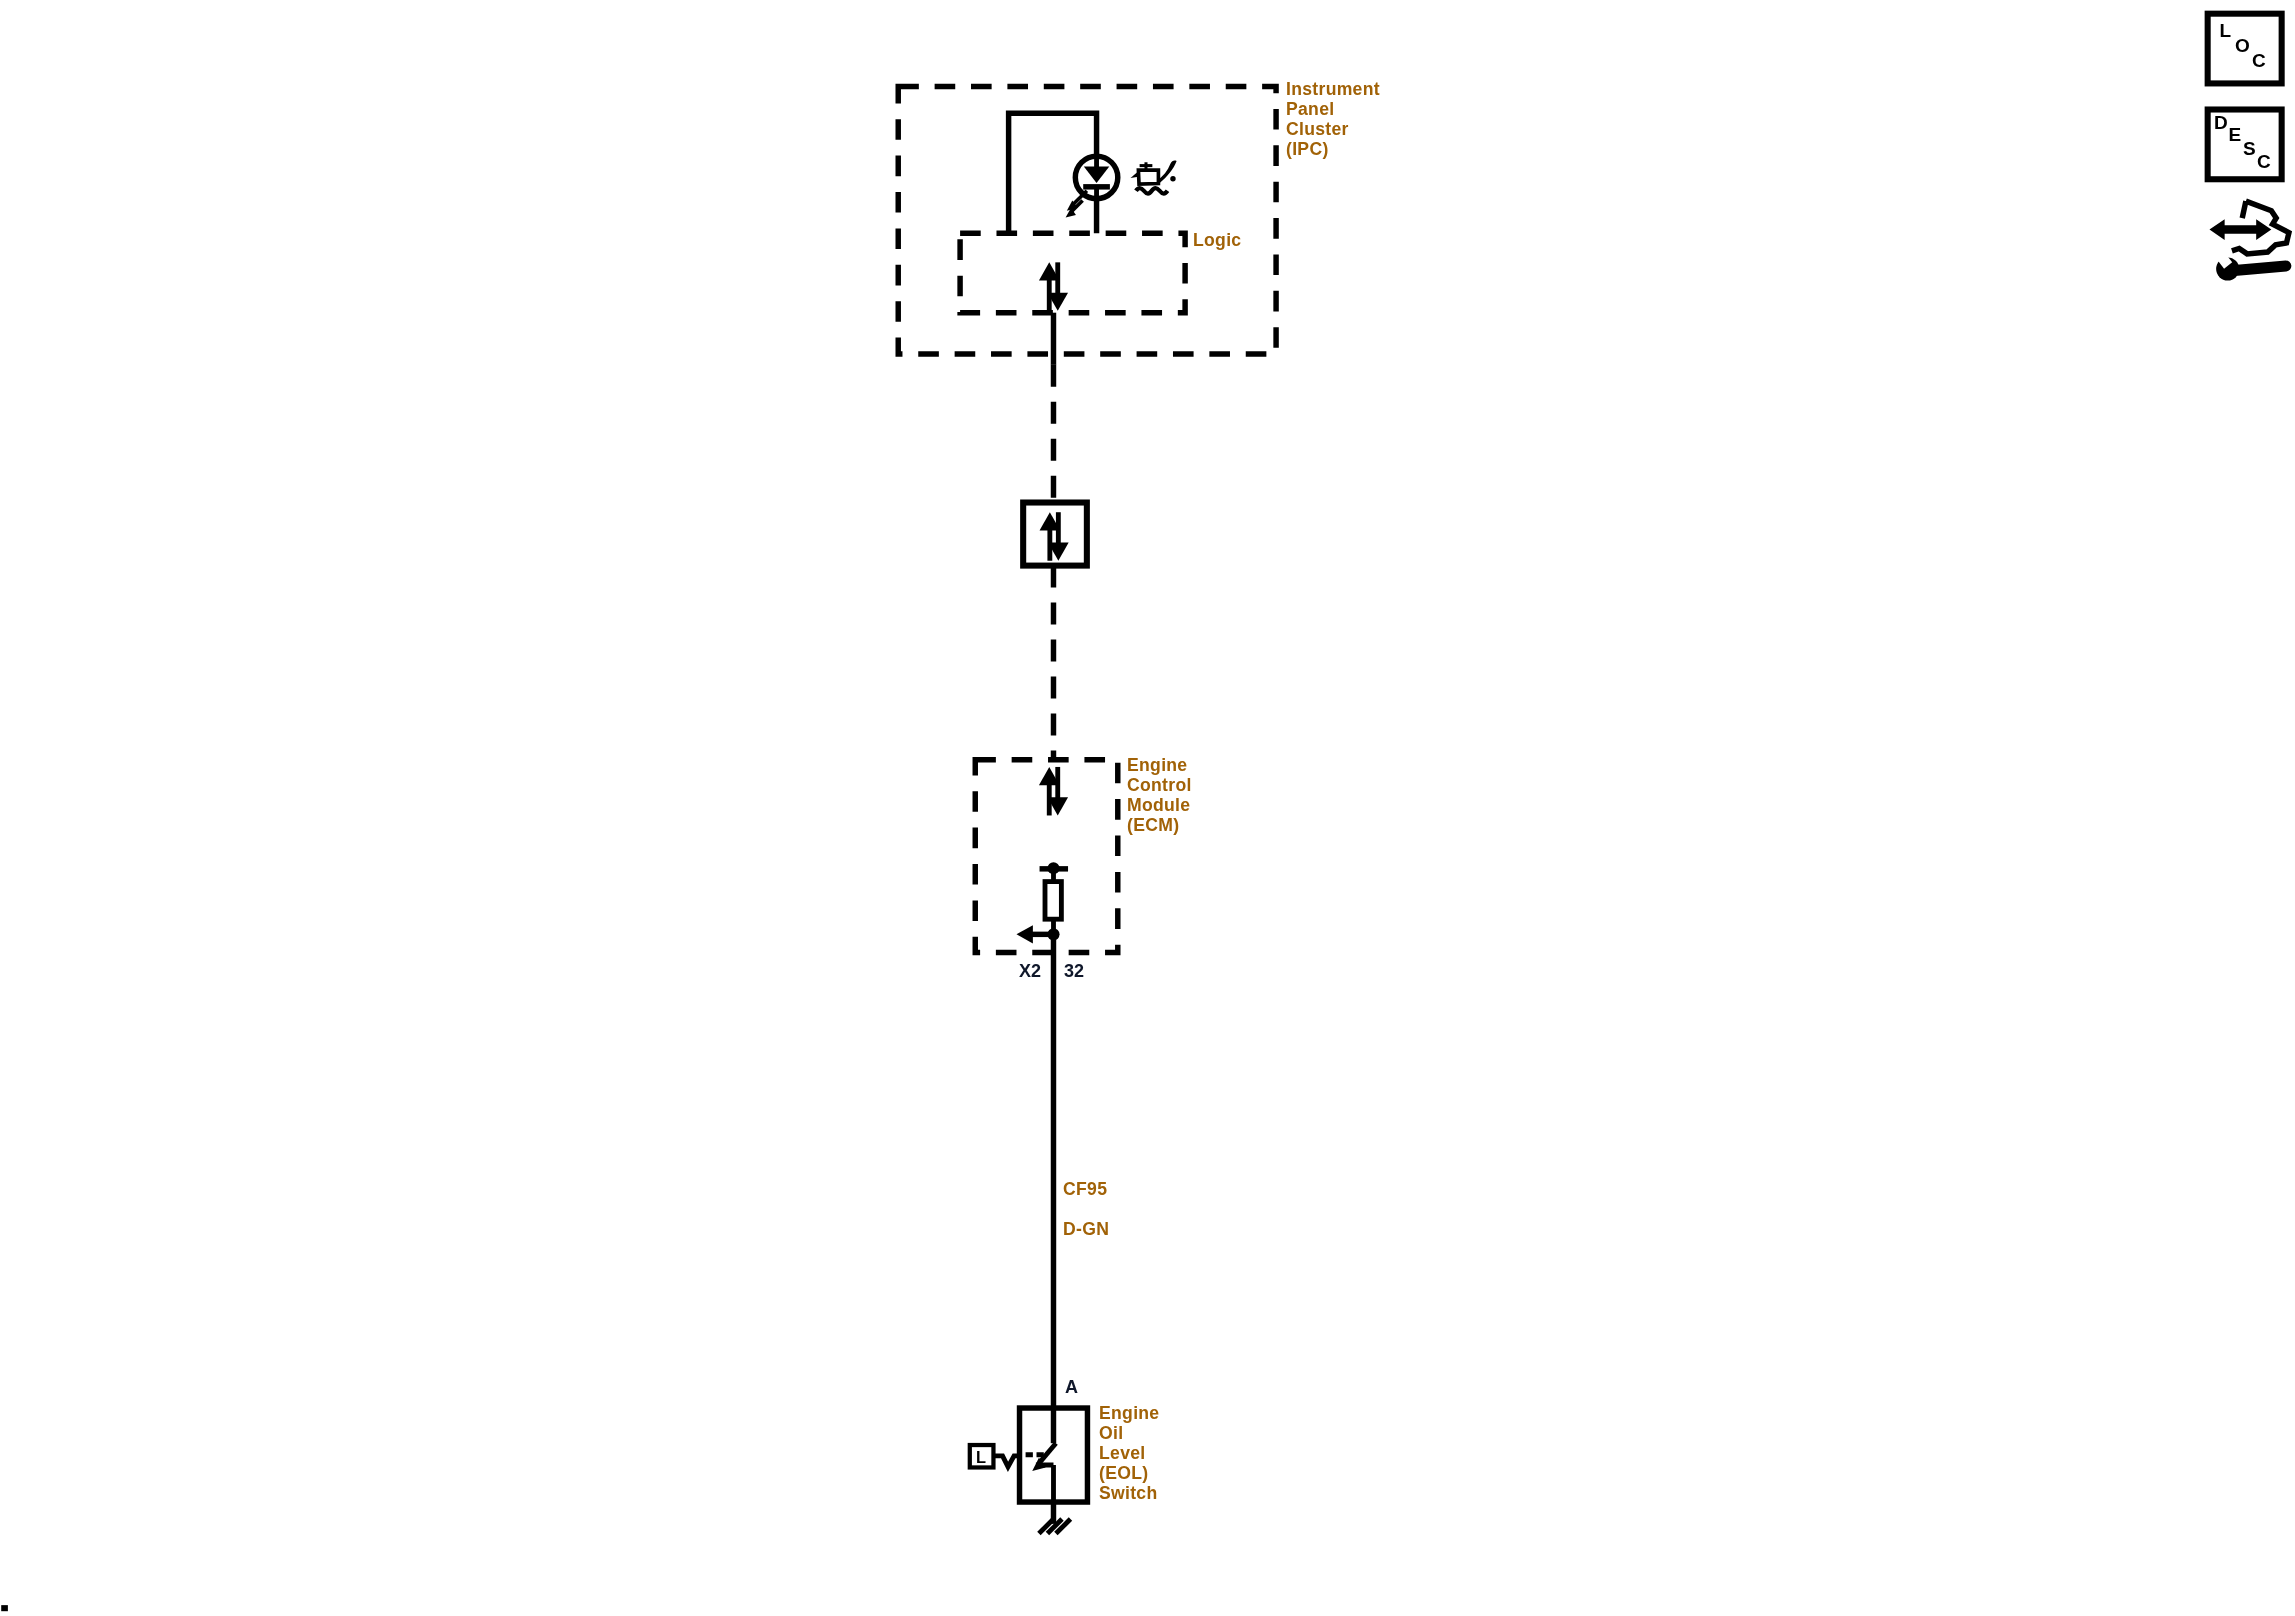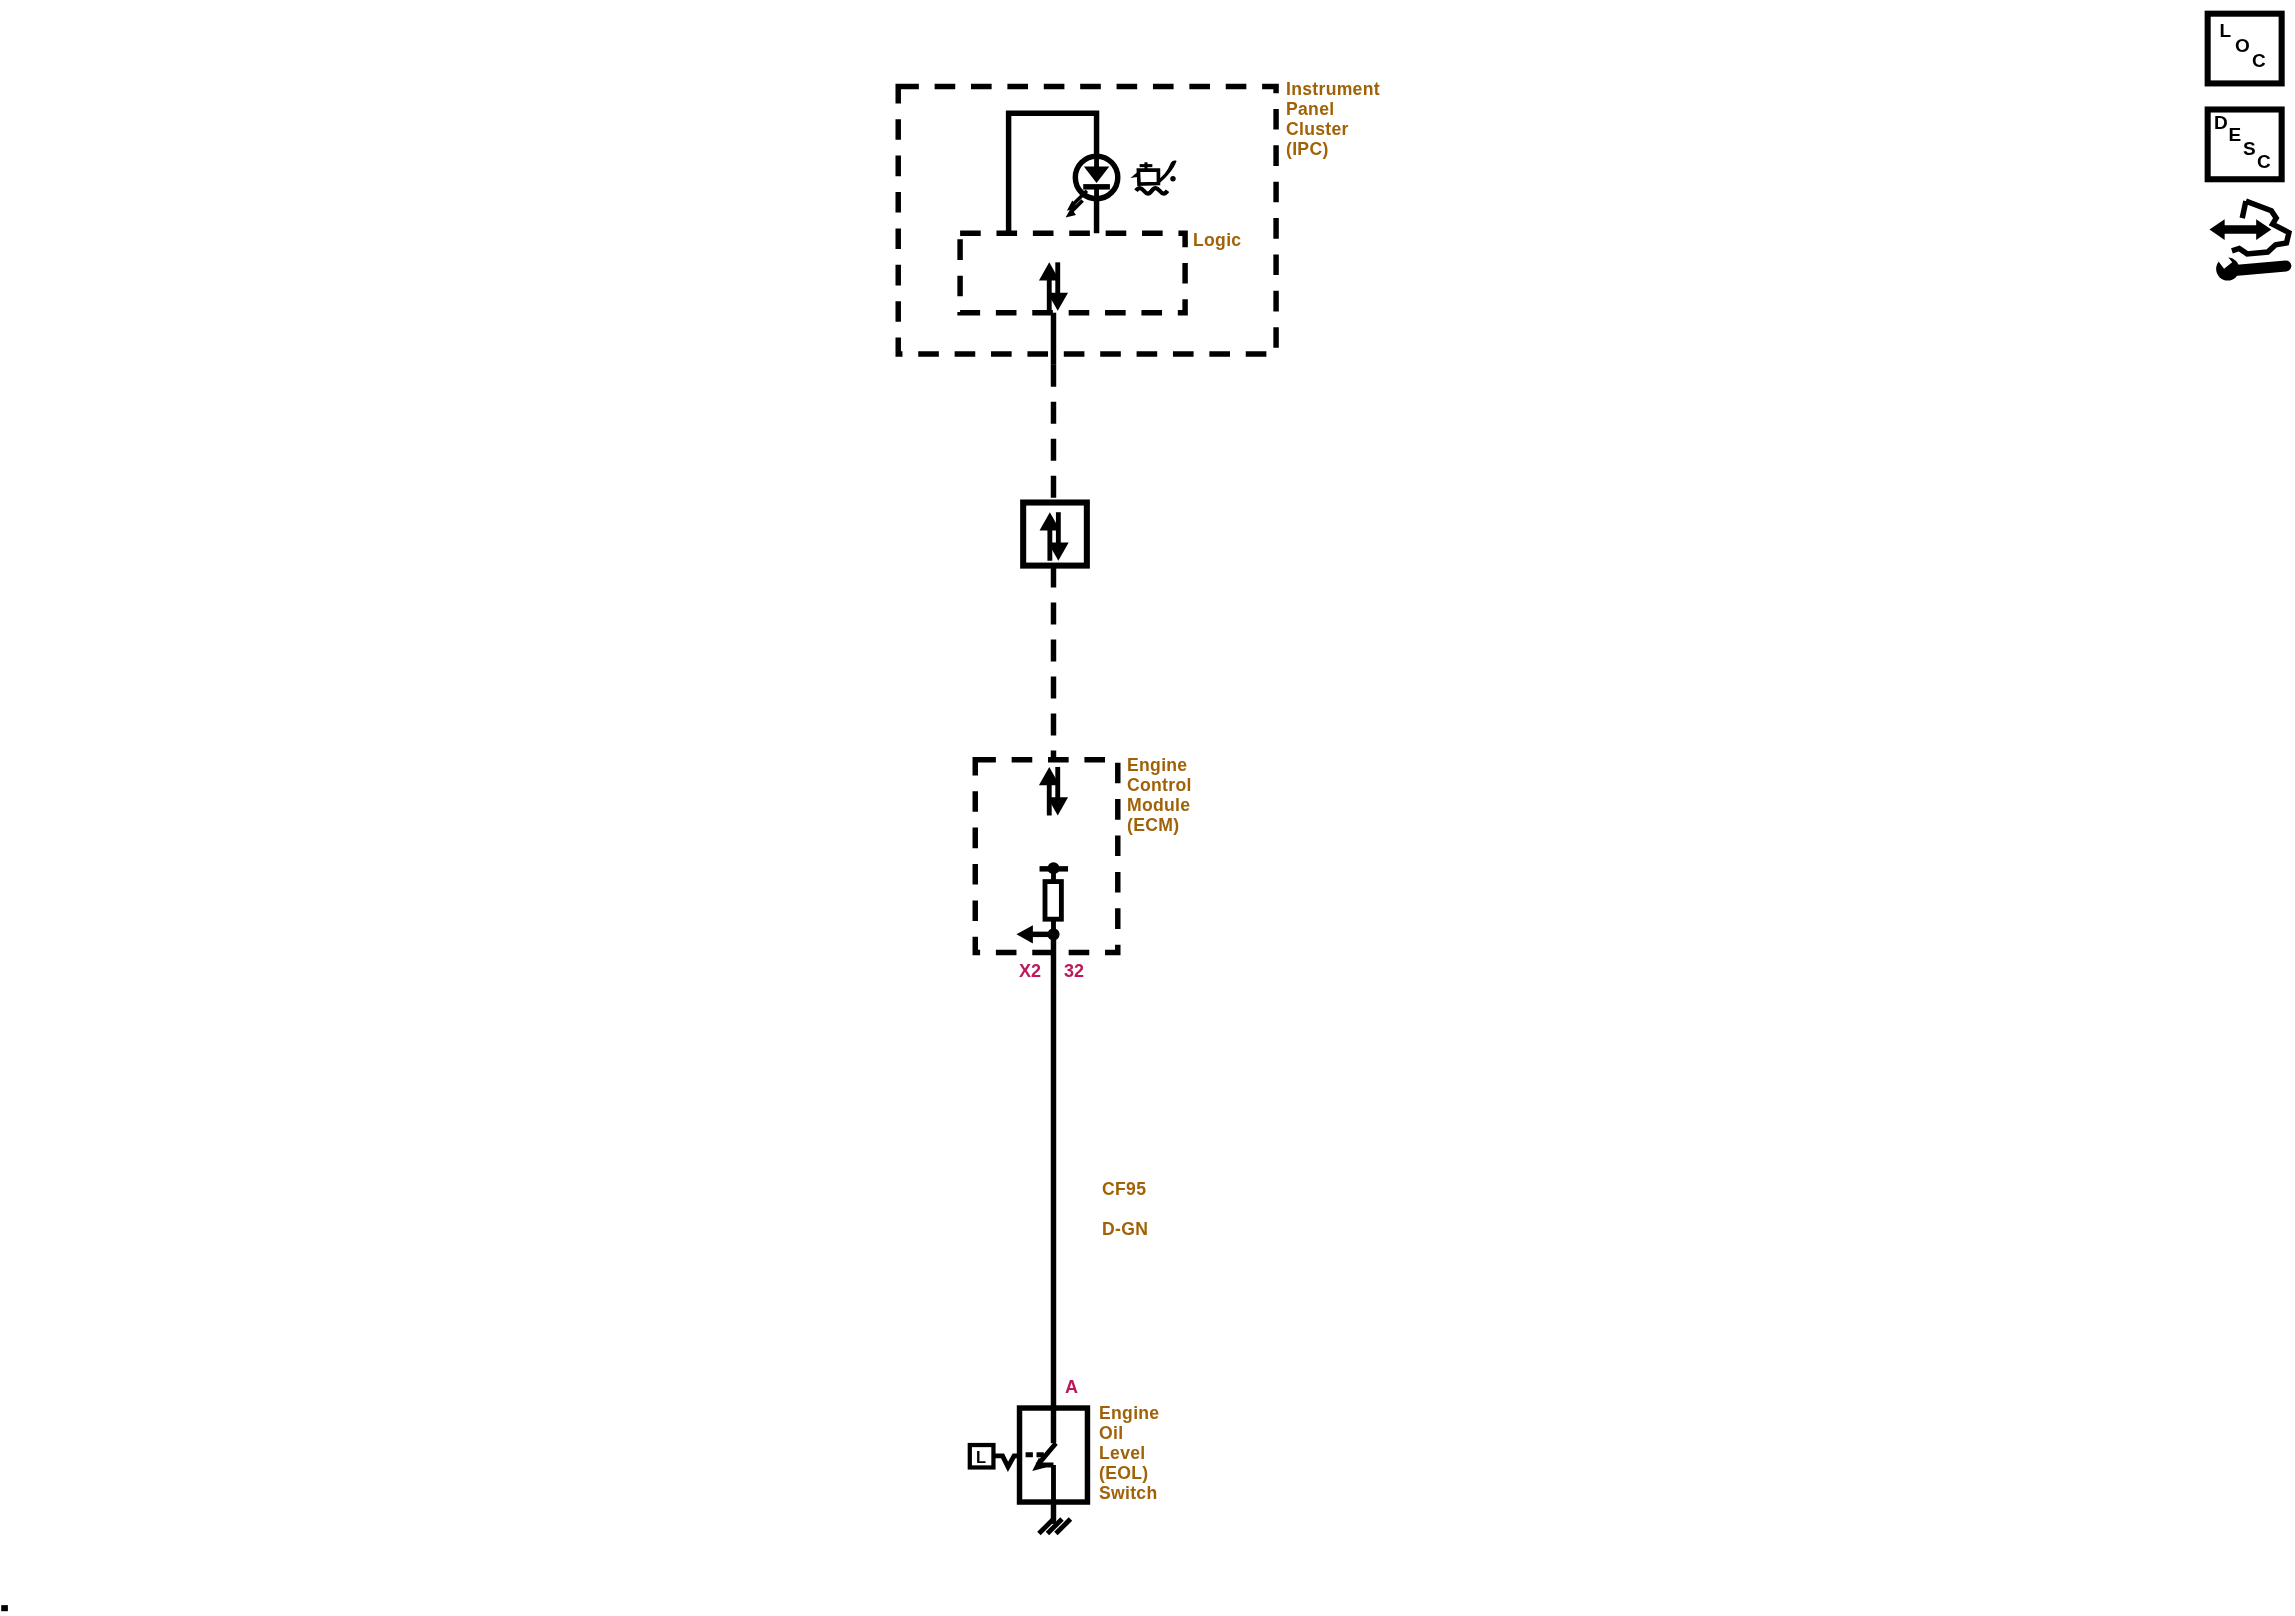--- a/index.html
+++ b/index.html
@@ -8,7 +8,7 @@
   #diagram-svg{position:absolute;left:0;top:0;}
   .label{position:absolute;color:#a16207;font:700 17.6px/20px "Liberation Sans",sans-serif;
          white-space:pre-line;letter-spacing:0.3px;}
-  .pinlabel{position:absolute;color:#be185d;font:700 18px/18px "Liberation Sans",sans-serif;}
+  .pinlabel{position:absolute;color:#0f172a;font:700 18px/18px "Liberation Sans",sans-serif;}
   .iconletter{position:absolute;color:#000000;font:700 19px/19px "Liberation Sans",sans-serif;}
   .floatletter{position:absolute;color:#000000;font:700 16.4px/16.4px "Liberation Sans",sans-serif;}
   svg *{vector-effect:none;}

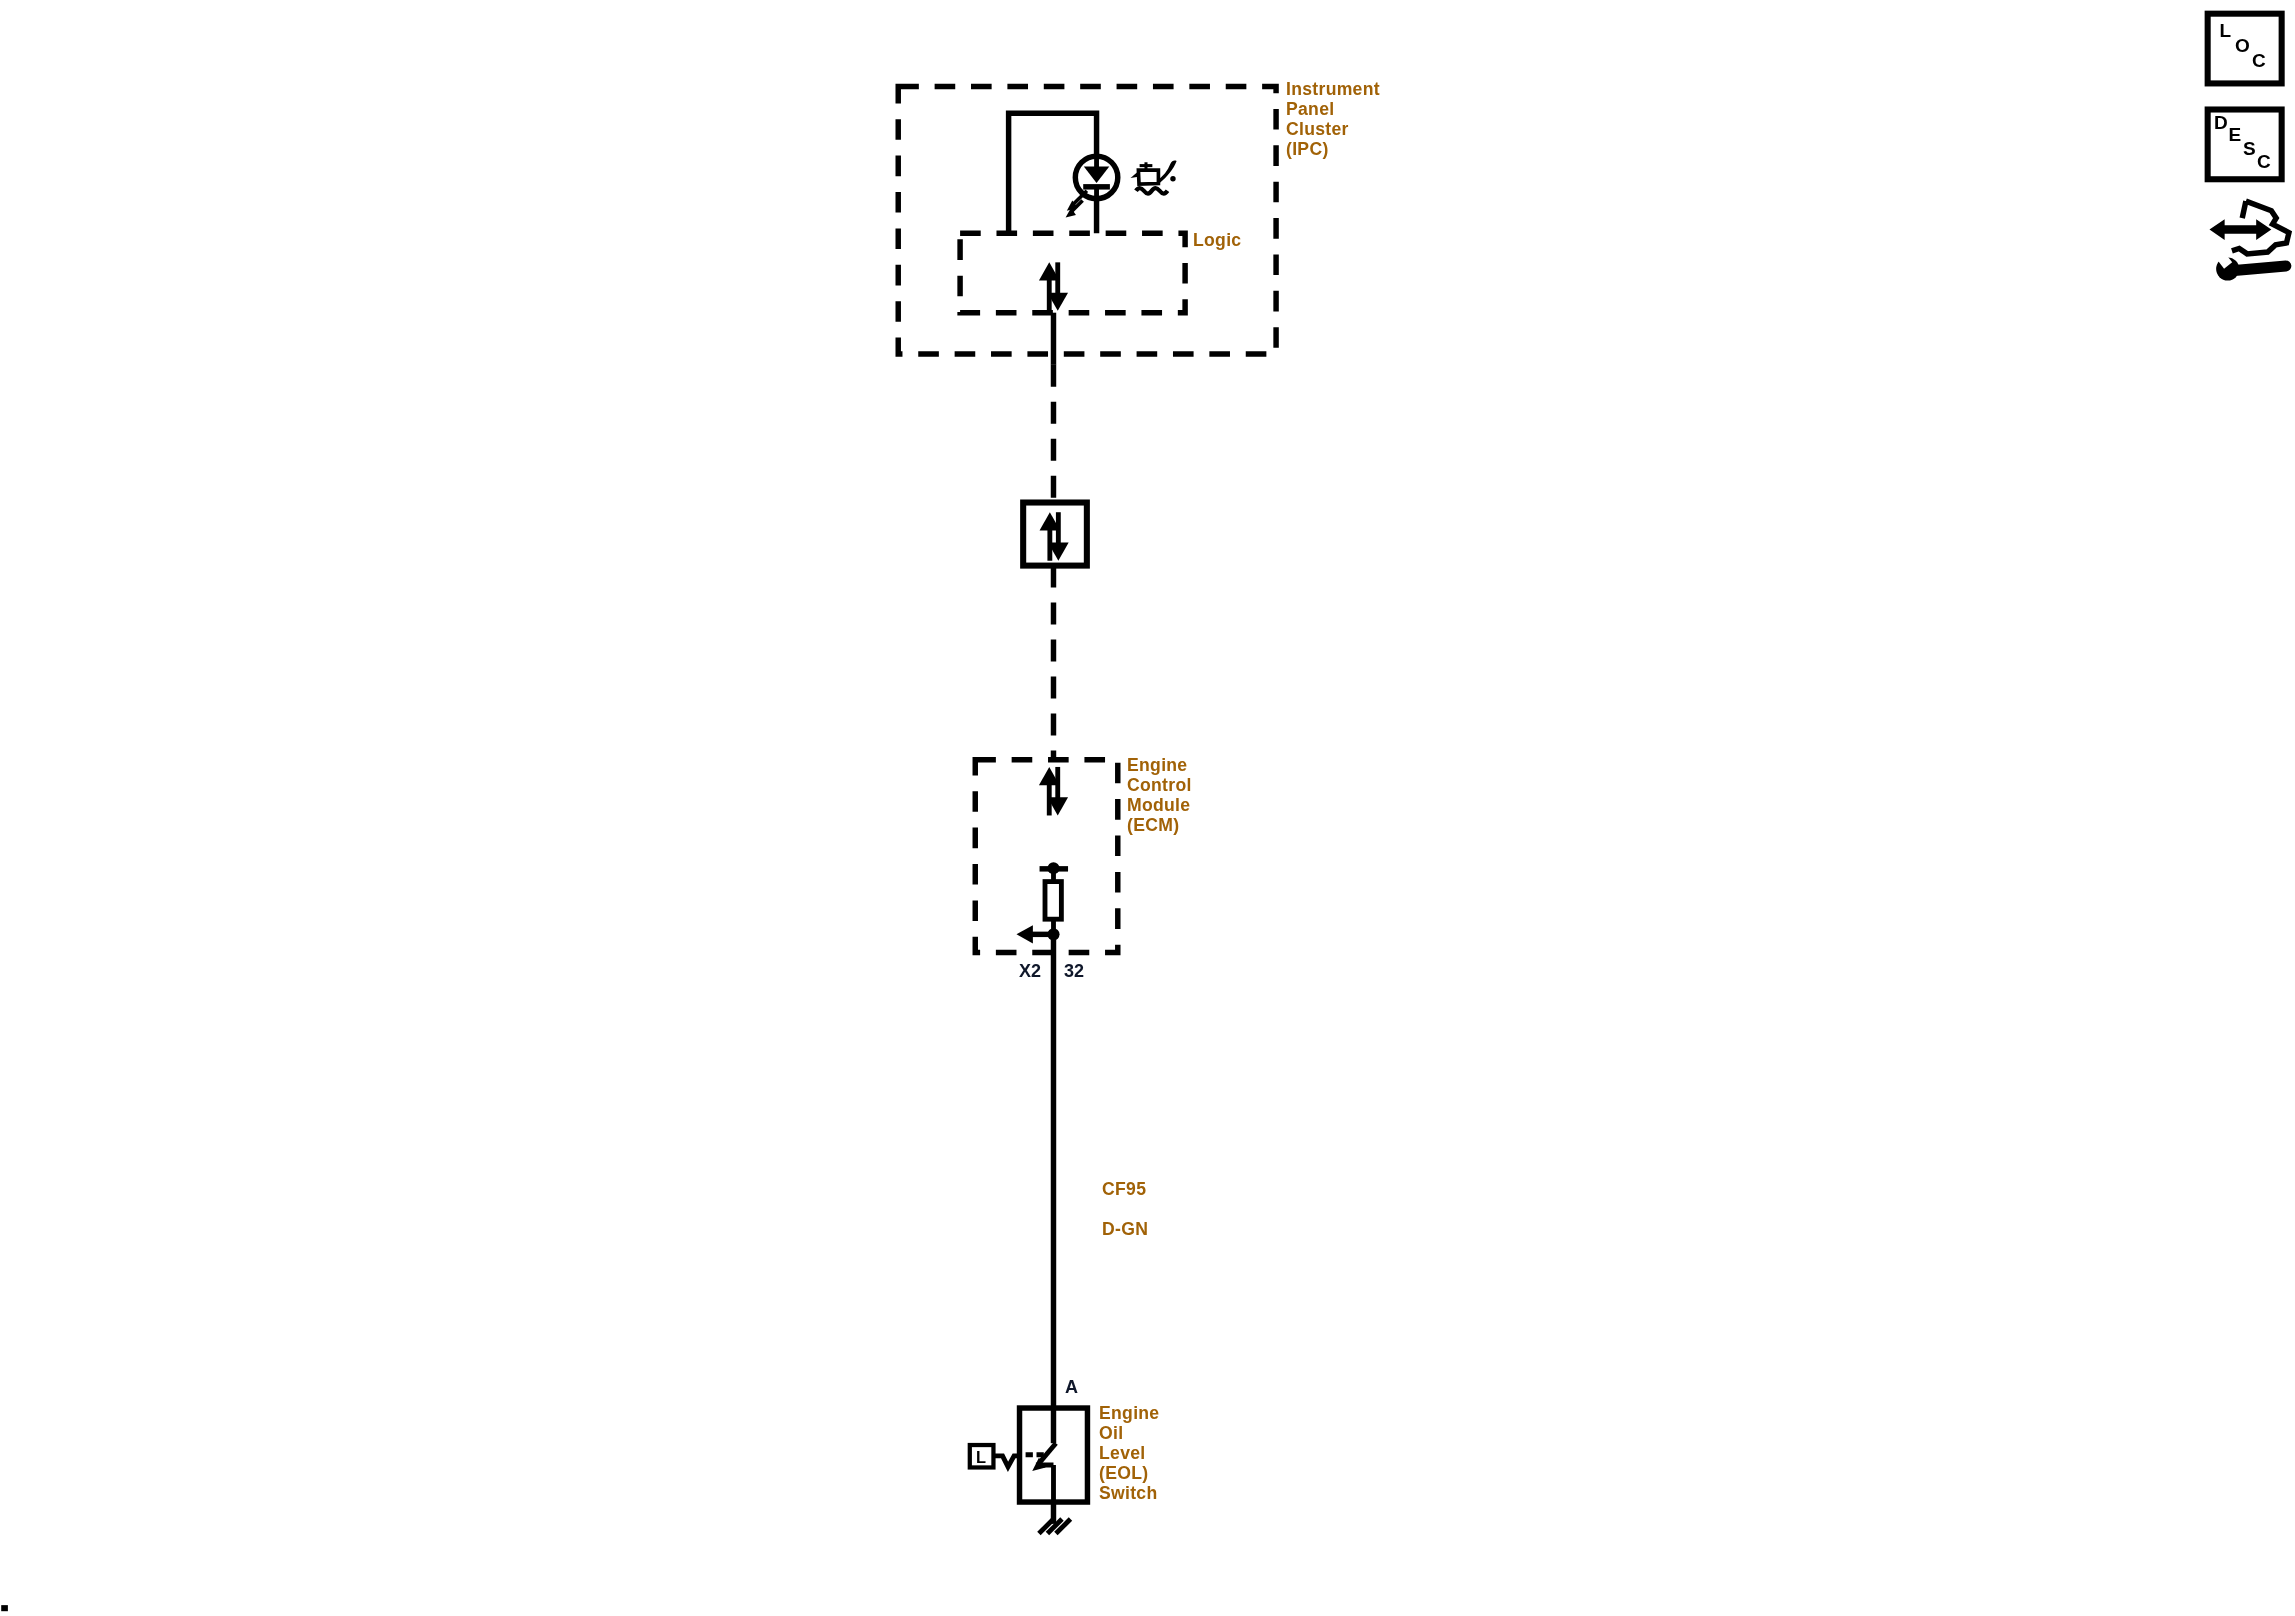--- a/index.html
+++ b/index.html
@@ -138,7 +138,7 @@
   <div class="pinlabel" style="left:1019px;top:962px;">X2</div>
   <div class="pinlabel" style="left:1064px;top:962px;">32</div>
 
-  <div class="label" style="left:1063px;top:1159px;margin-left:39px;">
+  <div class="label" style="left:1063px;top:1159px;">
     <div>CF95</div>
     <div>D-GN</div>
   </div>

